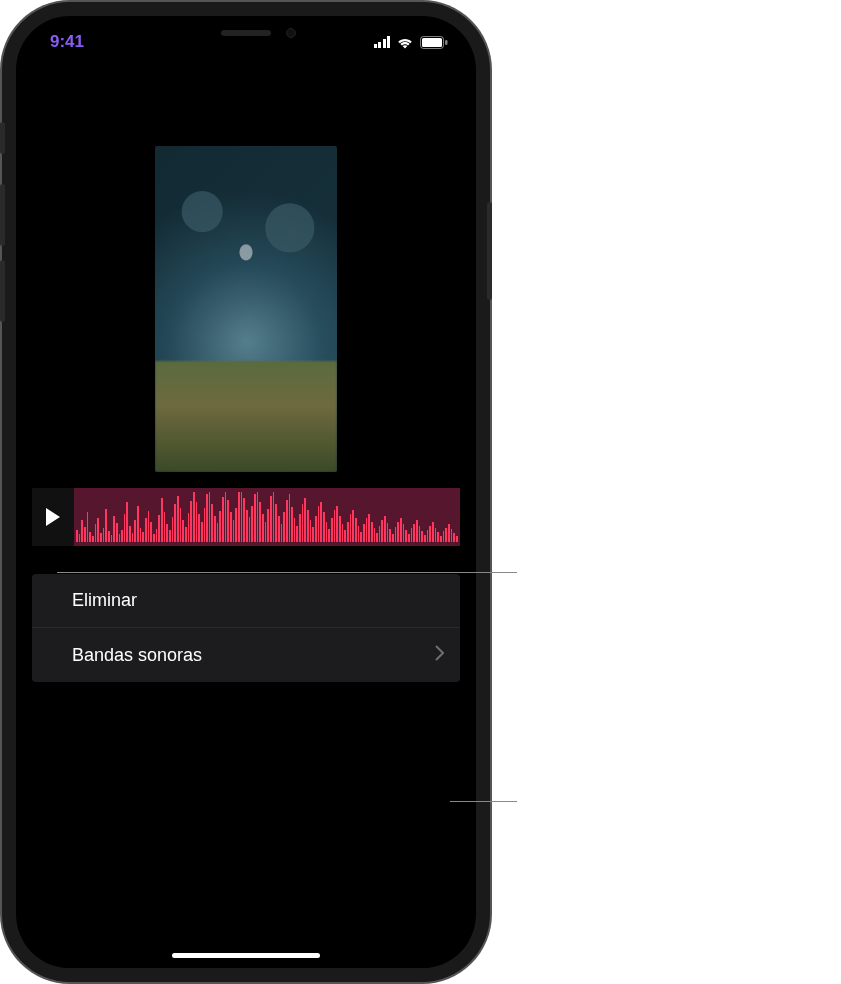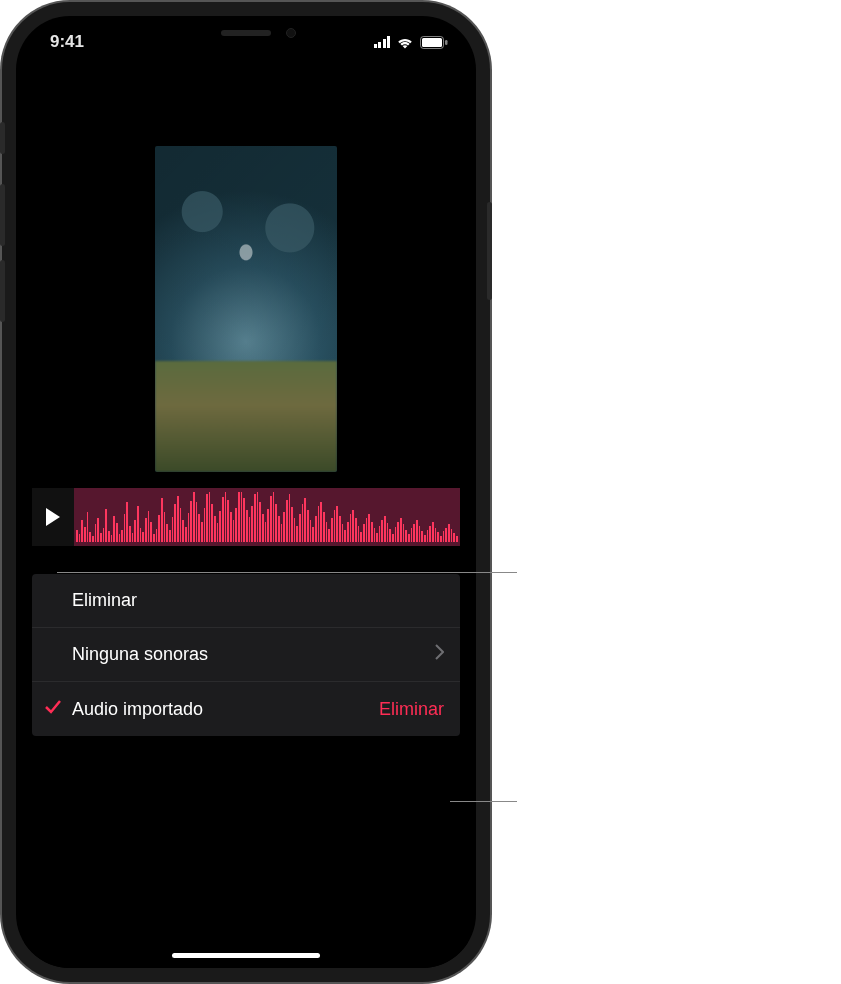--- a/index.html
+++ b/index.html
@@ -71,7 +71,7 @@
     justify-content: space-between;
     align-items: center;
     padding: 6px 28px 0 34px;
-    color: #e5e5e5;
+    color: #8b5cf6;
     font-size: 17px;
     font-weight: 600;
     z-index: 5;

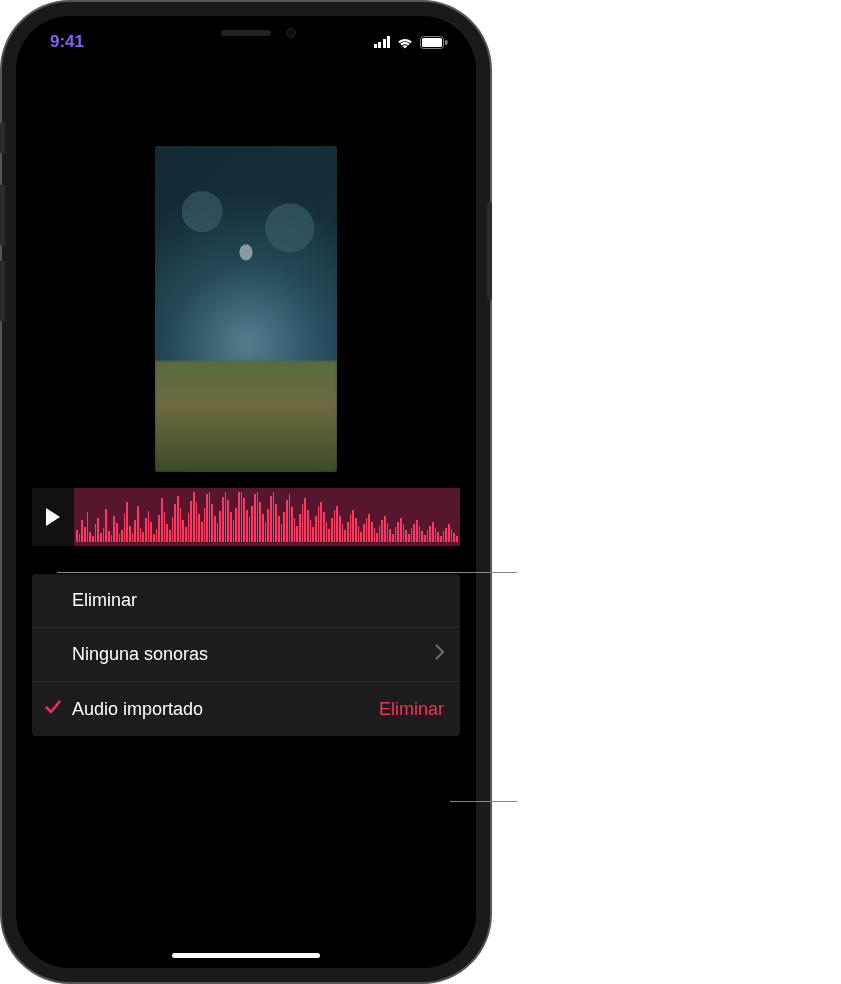--- a/index.html
+++ b/index.html
@@ -418,7 +418,7 @@
         </div>
 
         <div class="row">
-          <span>Ninguna sonoras</span>
+          <span>Bandas sonoras</span>
           <span class="chev">
             <svg width="9" height="16" viewBox="0 0 9 16">
                 <path d="M1 1 L8 8 L1 15" fill="none" stroke="#6e6e72" stroke-width="2"></path>

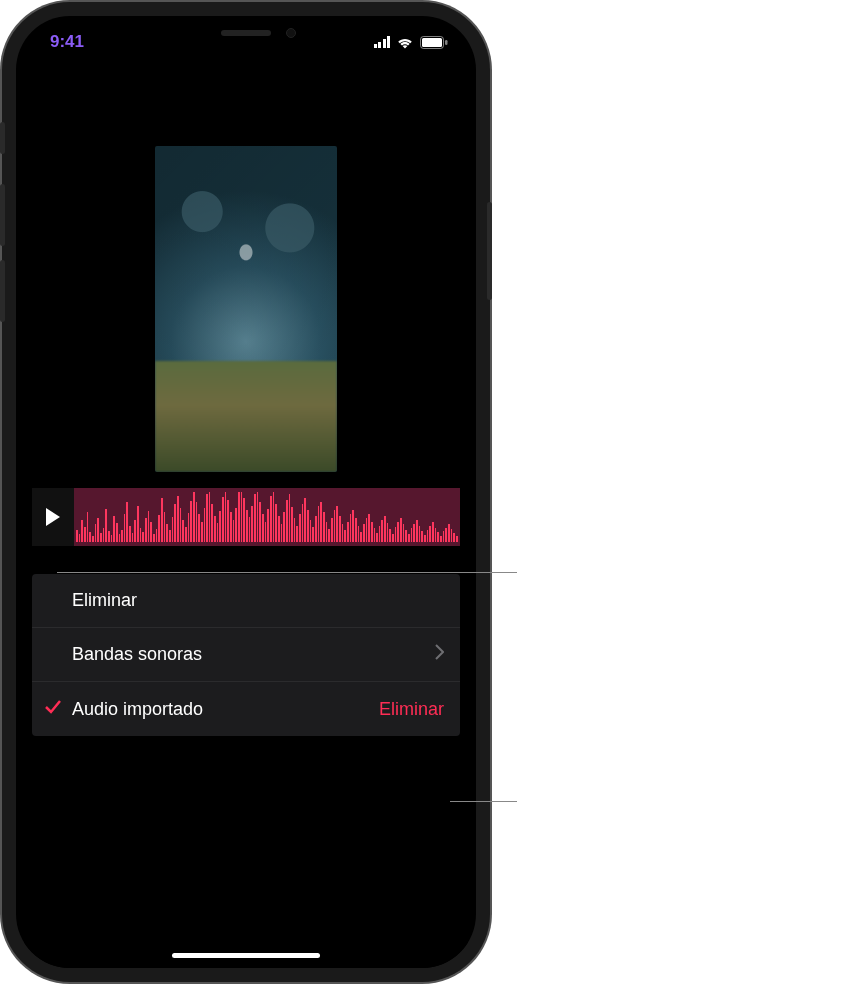--- a/index.html
+++ b/index.html
@@ -427,15 +427,6 @@
         </div>
 
 
-        <div class="row">
-          <span class="check">
-            <svg width="18" height="16" viewBox="0 0 18 16">
-                <path d="M2 8 L7 13 L16 2" fill="none" stroke="#ff2d55" stroke-width="2.5"></path>
-              </svg>
-          </span>
-          <span>Audio importado</span>
-          <span class="delete">Eliminar</span>
-        </div>
 
       </div>
 

